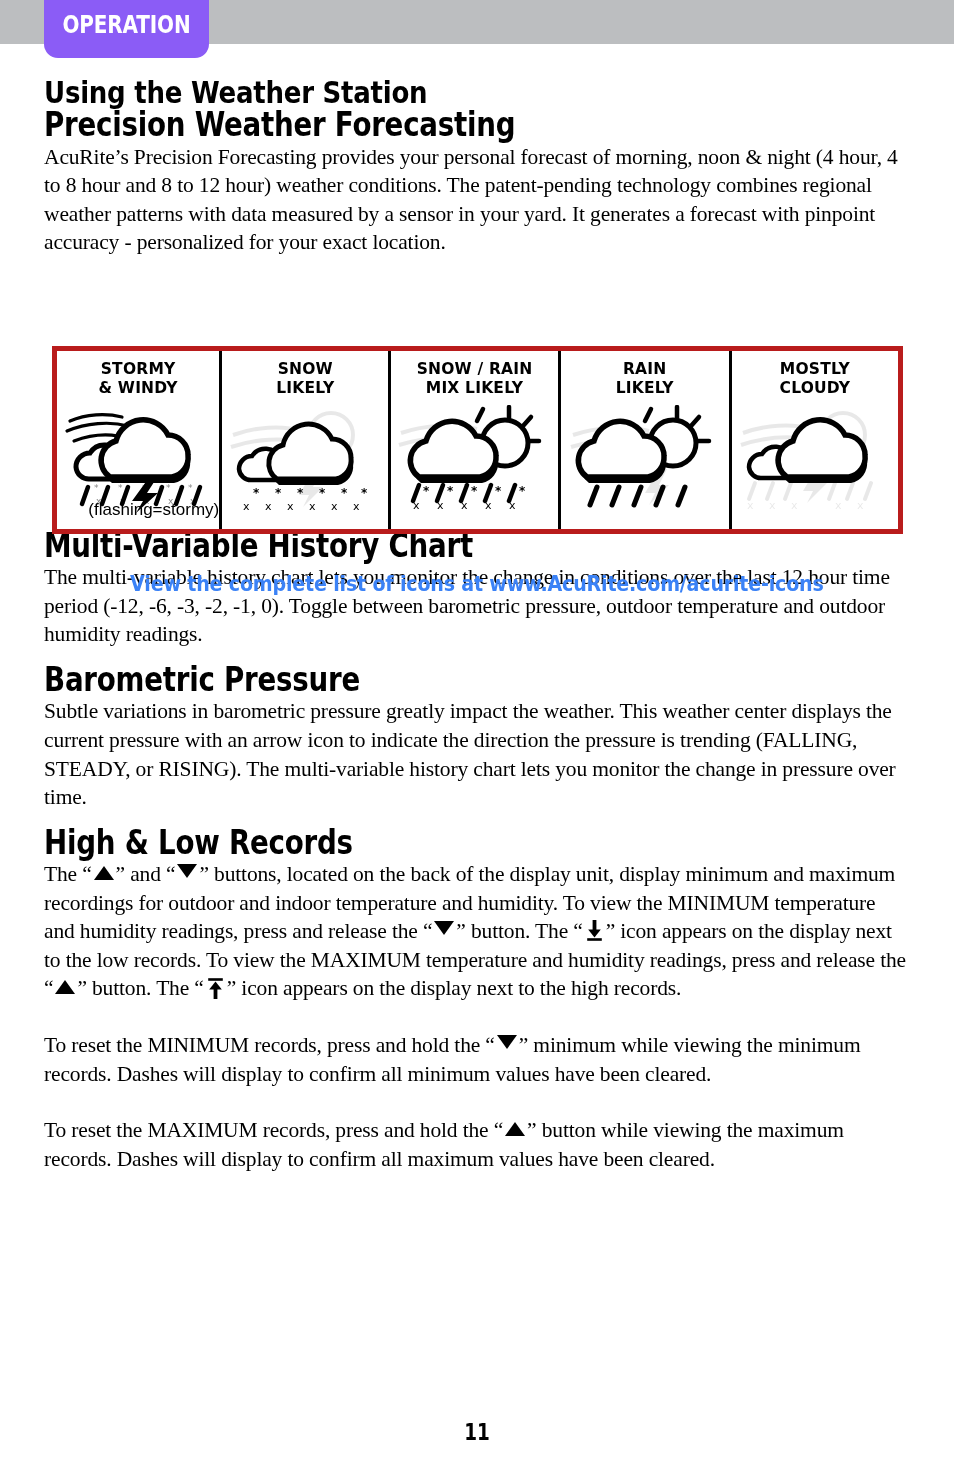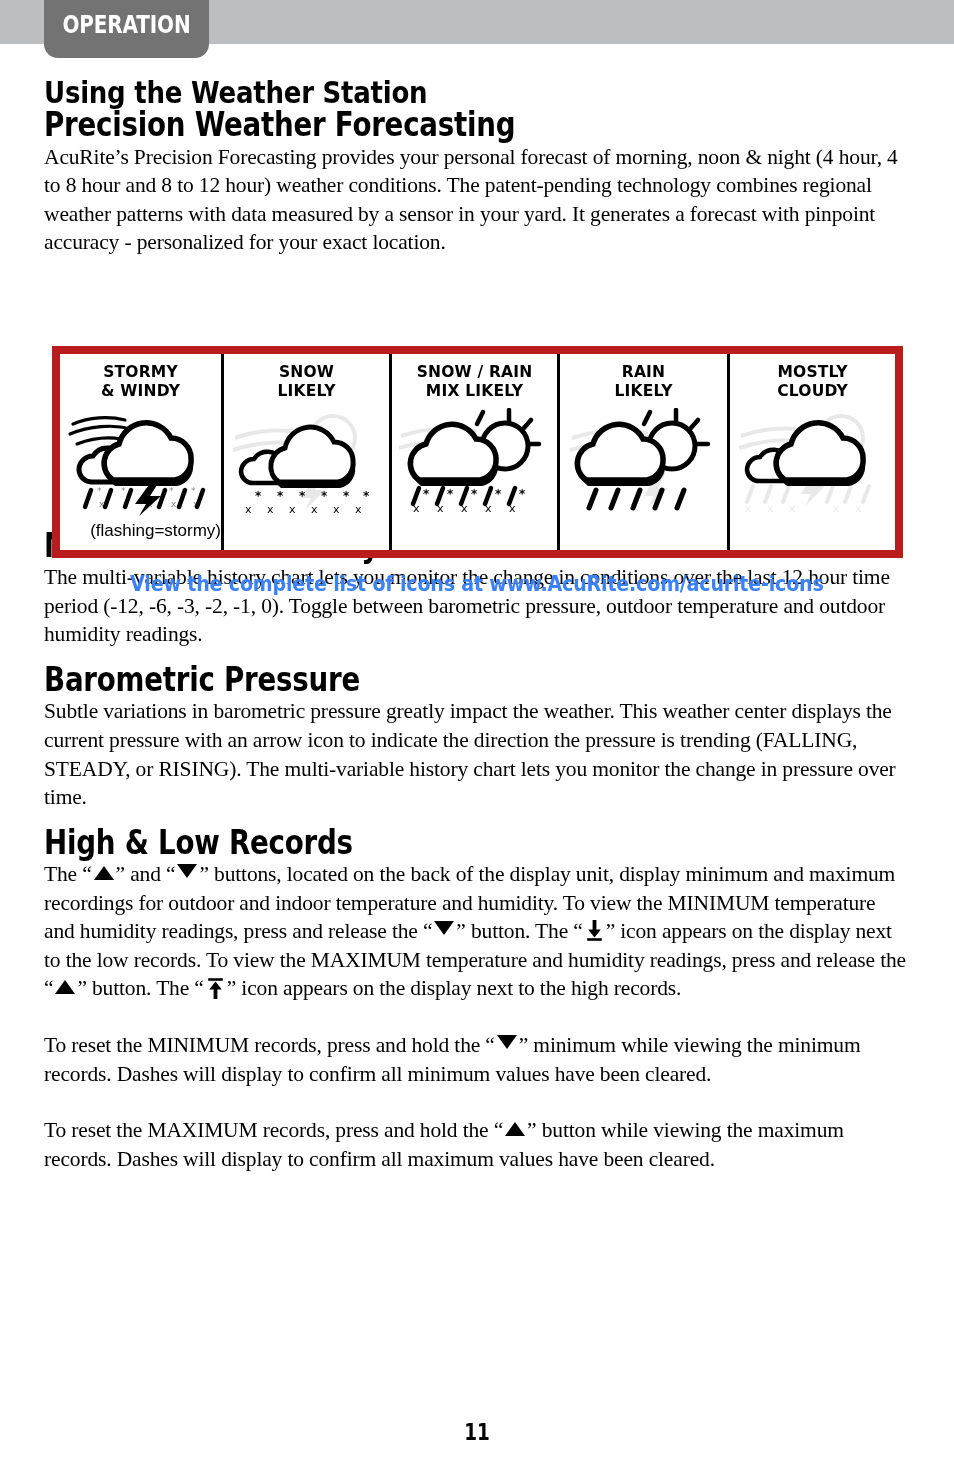--- a/index.html
+++ b/index.html
@@ -29,7 +29,7 @@
     left: 44px; top: 0;
     width: 165px;
     height: 58px;
-    background: #737373;
+    background: #8b5cf6;
     border-bottom-left-radius: 14px;
     border-bottom-right-radius: 14px;
     box-sizing: border-box;

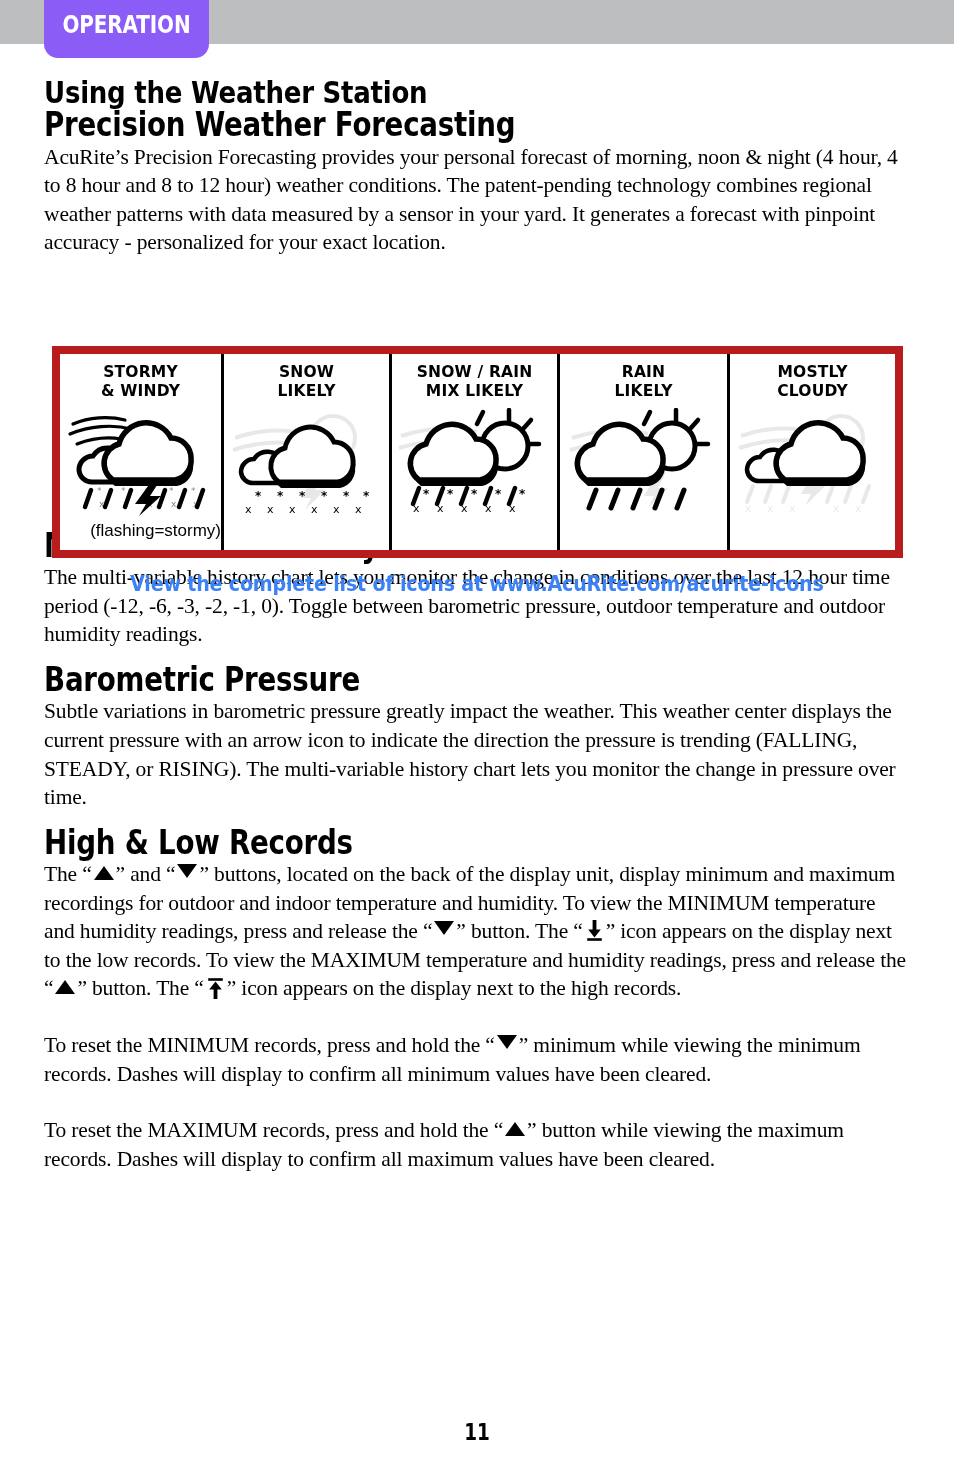--- a/index.html
+++ b/index.html
@@ -129,8 +129,8 @@
     left: 52px;
     top: 346px;
     width: 851px;
-    height: 212px;
-    border: 8px solid #b91c1c;
+    height: 188px;
+    border: 5px solid #b91c1c;
     box-sizing: border-box;
     display: flex;
     background: #fff;

